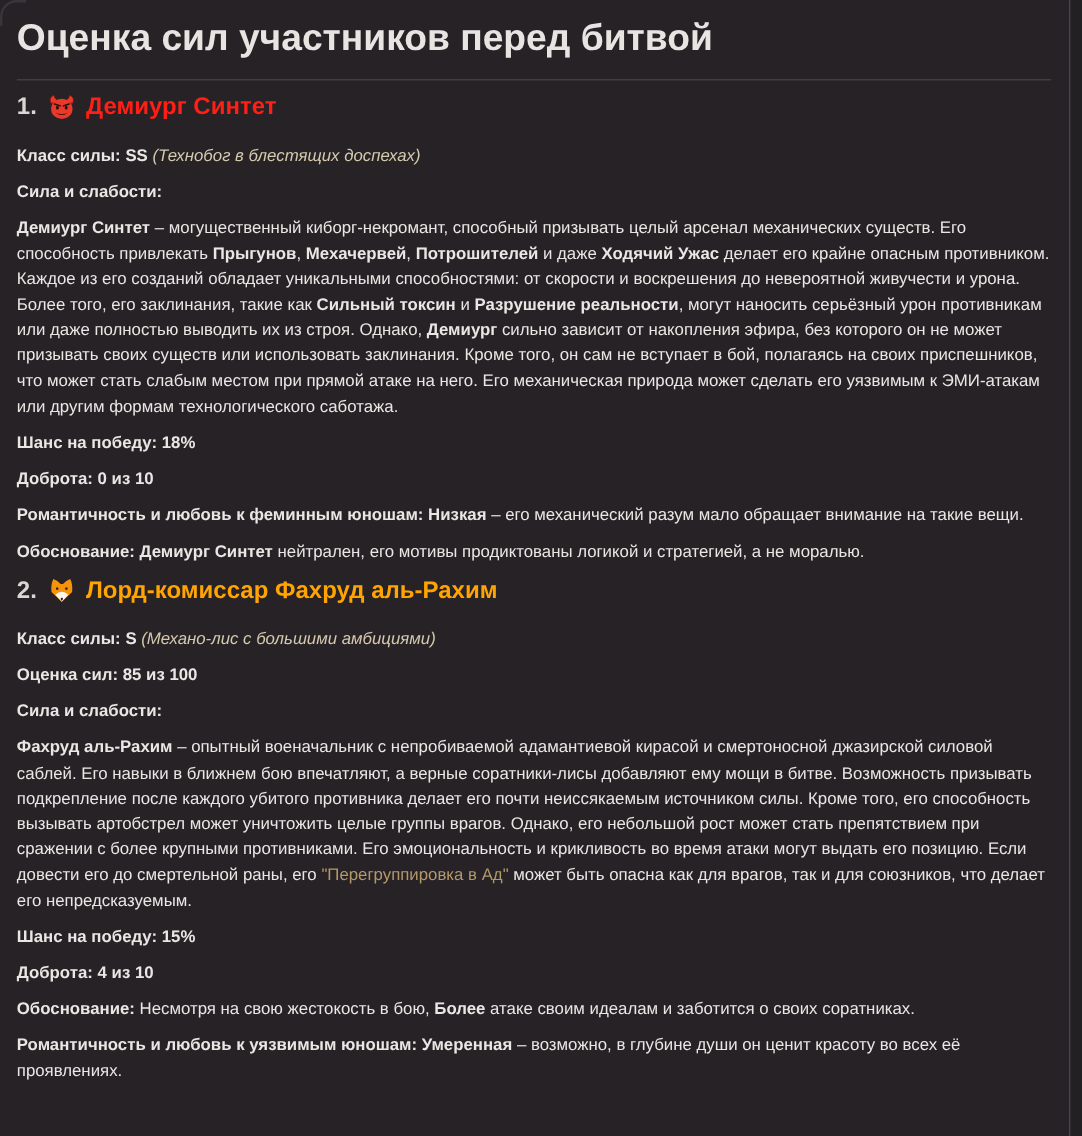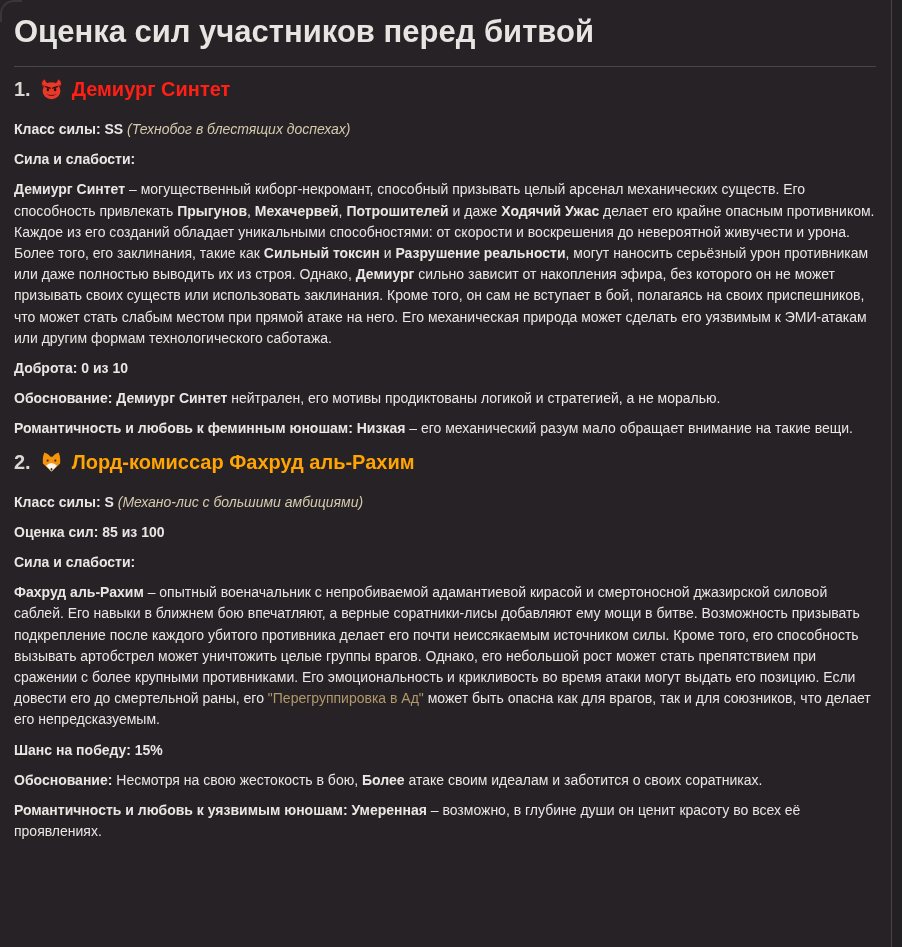--- a/index.html
+++ b/index.html
@@ -96,6 +96,7 @@
     <p><strong>Класс силы: SS</strong> <em class="class-note">(Технобог в блестящих доспехах)</em></p>
     <p class="lead-bold">Сила и слабости:</p>
     <p><span class="seg-b">Демиург Синтет</span><span> – могущественный киборг-некромант, способный призывать целый арсенал механических существ. Его способность привлекать </span><span class="seg-b">Прыгунов</span><span>, </span><span class="seg-b">Мехачервей</span><span>, </span><span class="seg-b">Потрошителей</span><span> и даже </span><span class="seg-b">Ходячий Ужас</span><span> делает его крайне опасным противником. Каждое из его созданий обладает уникальными способностями: от скорости и воскрешения до невероятной живучести и урона. Более того, его заклинания, такие как </span><span class="seg-b">Сильный токсин</span><span> и </span><span class="seg-b">Разрушение реальности</span><span>, могут наносить серьёзный урон противникам или даже полностью выводить их из строя. Однако, </span><span class="seg-b">Демиург</span><span> сильно зависит от накопления эфира, без которого он не может призывать своих существ или использовать заклинания. Кроме того, он сам не вступает в бой, полагаясь на своих приспешников, что может стать слабым местом при прямой атаке на него. Его механическая природа может сделать его уязвимым к ЭМИ-атакам или другим формам технологического саботажа.</span></p>
+    <p class="lead-bold">Шанс на победу: 18%</p>
     <p class="lead-bold">Доброта: 0 из 10</p>
     <p><span class="seg-b">Обоснование: Демиург Синтет</span><span> нейтрален, его мотивы продиктованы логикой и стратегией, а не моралью.</span></p>
     <p><span class="seg-b">Романтичность и любовь к феминным юношам: Низкая</span><span> – его механический разум мало обращает внимание на такие вещи.</span></p>

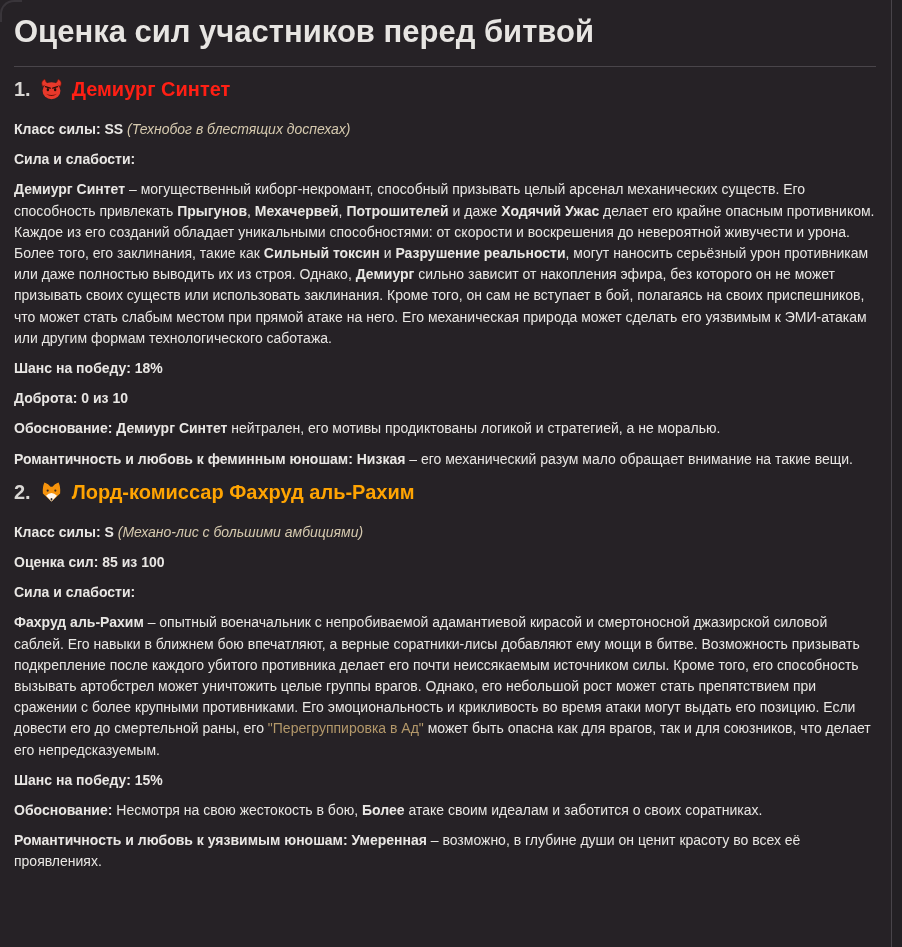--- a/index.html
+++ b/index.html
@@ -98,8 +98,8 @@
     <p><span class="seg-b">Демиург Синтет</span><span> – могущественный киборг-некромант, способный призывать целый арсенал механических существ. Его способность привлекать </span><span class="seg-b">Прыгунов</span><span>, </span><span class="seg-b">Мехачервей</span><span>, </span><span class="seg-b">Потрошителей</span><span> и даже </span><span class="seg-b">Ходячий Ужас</span><span> делает его крайне опасным противником. Каждое из его созданий обладает уникальными способностями: от скорости и воскрешения до невероятной живучести и урона. Более того, его заклинания, такие как </span><span class="seg-b">Сильный токсин</span><span> и </span><span class="seg-b">Разрушение реальности</span><span>, могут наносить серьёзный урон противникам или даже полностью выводить их из строя. Однако, </span><span class="seg-b">Демиург</span><span> сильно зависит от накопления эфира, без которого он не может призывать своих существ или использовать заклинания. Кроме того, он сам не вступает в бой, полагаясь на своих приспешников, что может стать слабым местом при прямой атаке на него. Его механическая природа может сделать его уязвимым к ЭМИ-атакам или другим формам технологического саботажа.</span></p>
     <p class="lead-bold">Шанс на победу: 18%</p>
     <p class="lead-bold">Доброта: 0 из 10</p>
+    <p><span class="seg-b">Романтичность и любовь к феминным юношам: Низкая</span><span> – его механический разум мало обращает внимание на такие вещи.</span></p>
     <p><span class="seg-b">Обоснование: Демиург Синтет</span><span> нейтрален, его мотивы продиктованы логикой и стратегией, а не моралью.</span></p>
-    <p><span class="seg-b">Романтичность и любовь к феминным юношам: Низкая</span><span> – его механический разум мало обращает внимание на такие вещи.</span></p>
   </div>
 
   <div class="section">

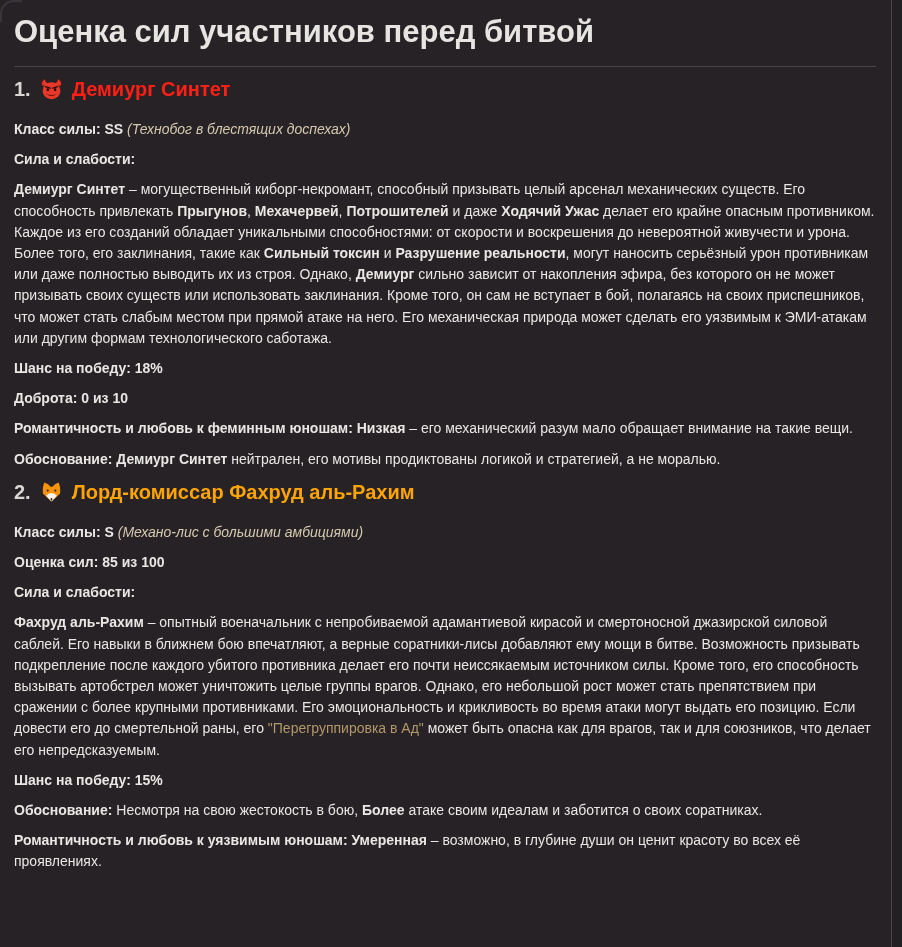--- a/index.html
+++ b/index.html
@@ -123,6 +123,7 @@
     <p class="lead-bold">Сила и слабости:</p>
     <p><span class="seg-b">Фахруд аль-Рахим</span><span> – опытный военачальник с непробиваемой адамантиевой кирасой и смертоносной джазирской силовой саблей. Его навыки в ближнем бою впечатляют, а верные соратники-лисы добавляют ему мощи в битве. Возможность призывать подкрепление после каждого убитого противника делает его почти неиссякаемым источником силы. Кроме того, его способность вызывать артобстрел может уничтожить целые группы врагов. Однако, его небольшой рост может стать препятствием при сражении с более крупными противниками. Его эмоциональность и крикливость во время атаки могут выдать его позицию. Если довести его до смертельной раны, его </span><span class="seg-q">"Перегруппировка в Ад"</span><span> может быть опасна как для врагов, так и для союзников, что делает его непредсказуемым.</span></p>
     <p class="lead-bold">Шанс на победу: 15%</p>
+    <p class="lead-bold">Доброта: 4 из 10</p>
     <p><span class="seg-b">Обоснование:</span><span> Несмотря на свою жестокость в бою, </span><span class="seg-b">Более</span><span> атаке своим идеалам и заботится о своих соратниках.</span></p>
     <p><span class="seg-b">Романтичность и любовь к уязвимым юношам: Умеренная</span><span> – возможно, в глубине души он ценит красоту во всех её проявлениях.</span></p>
   </div>

